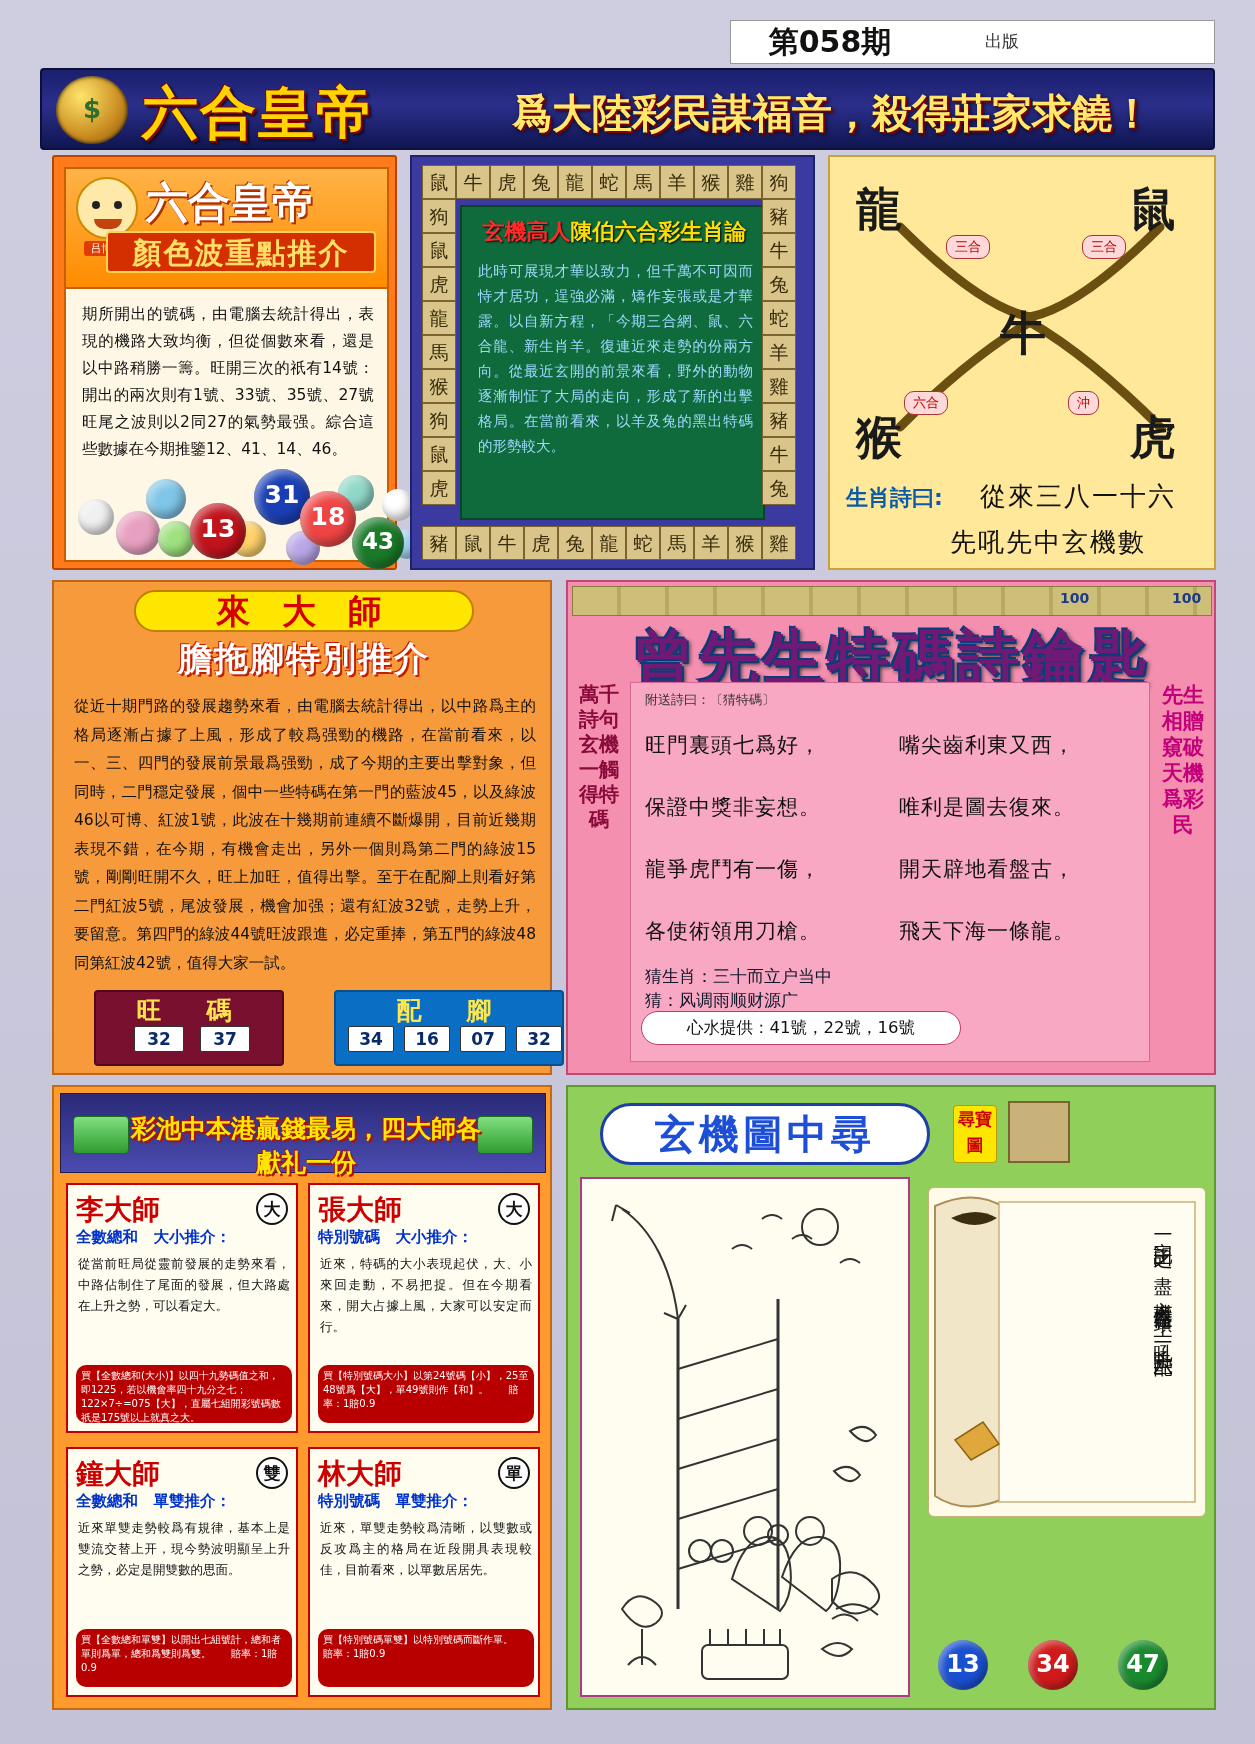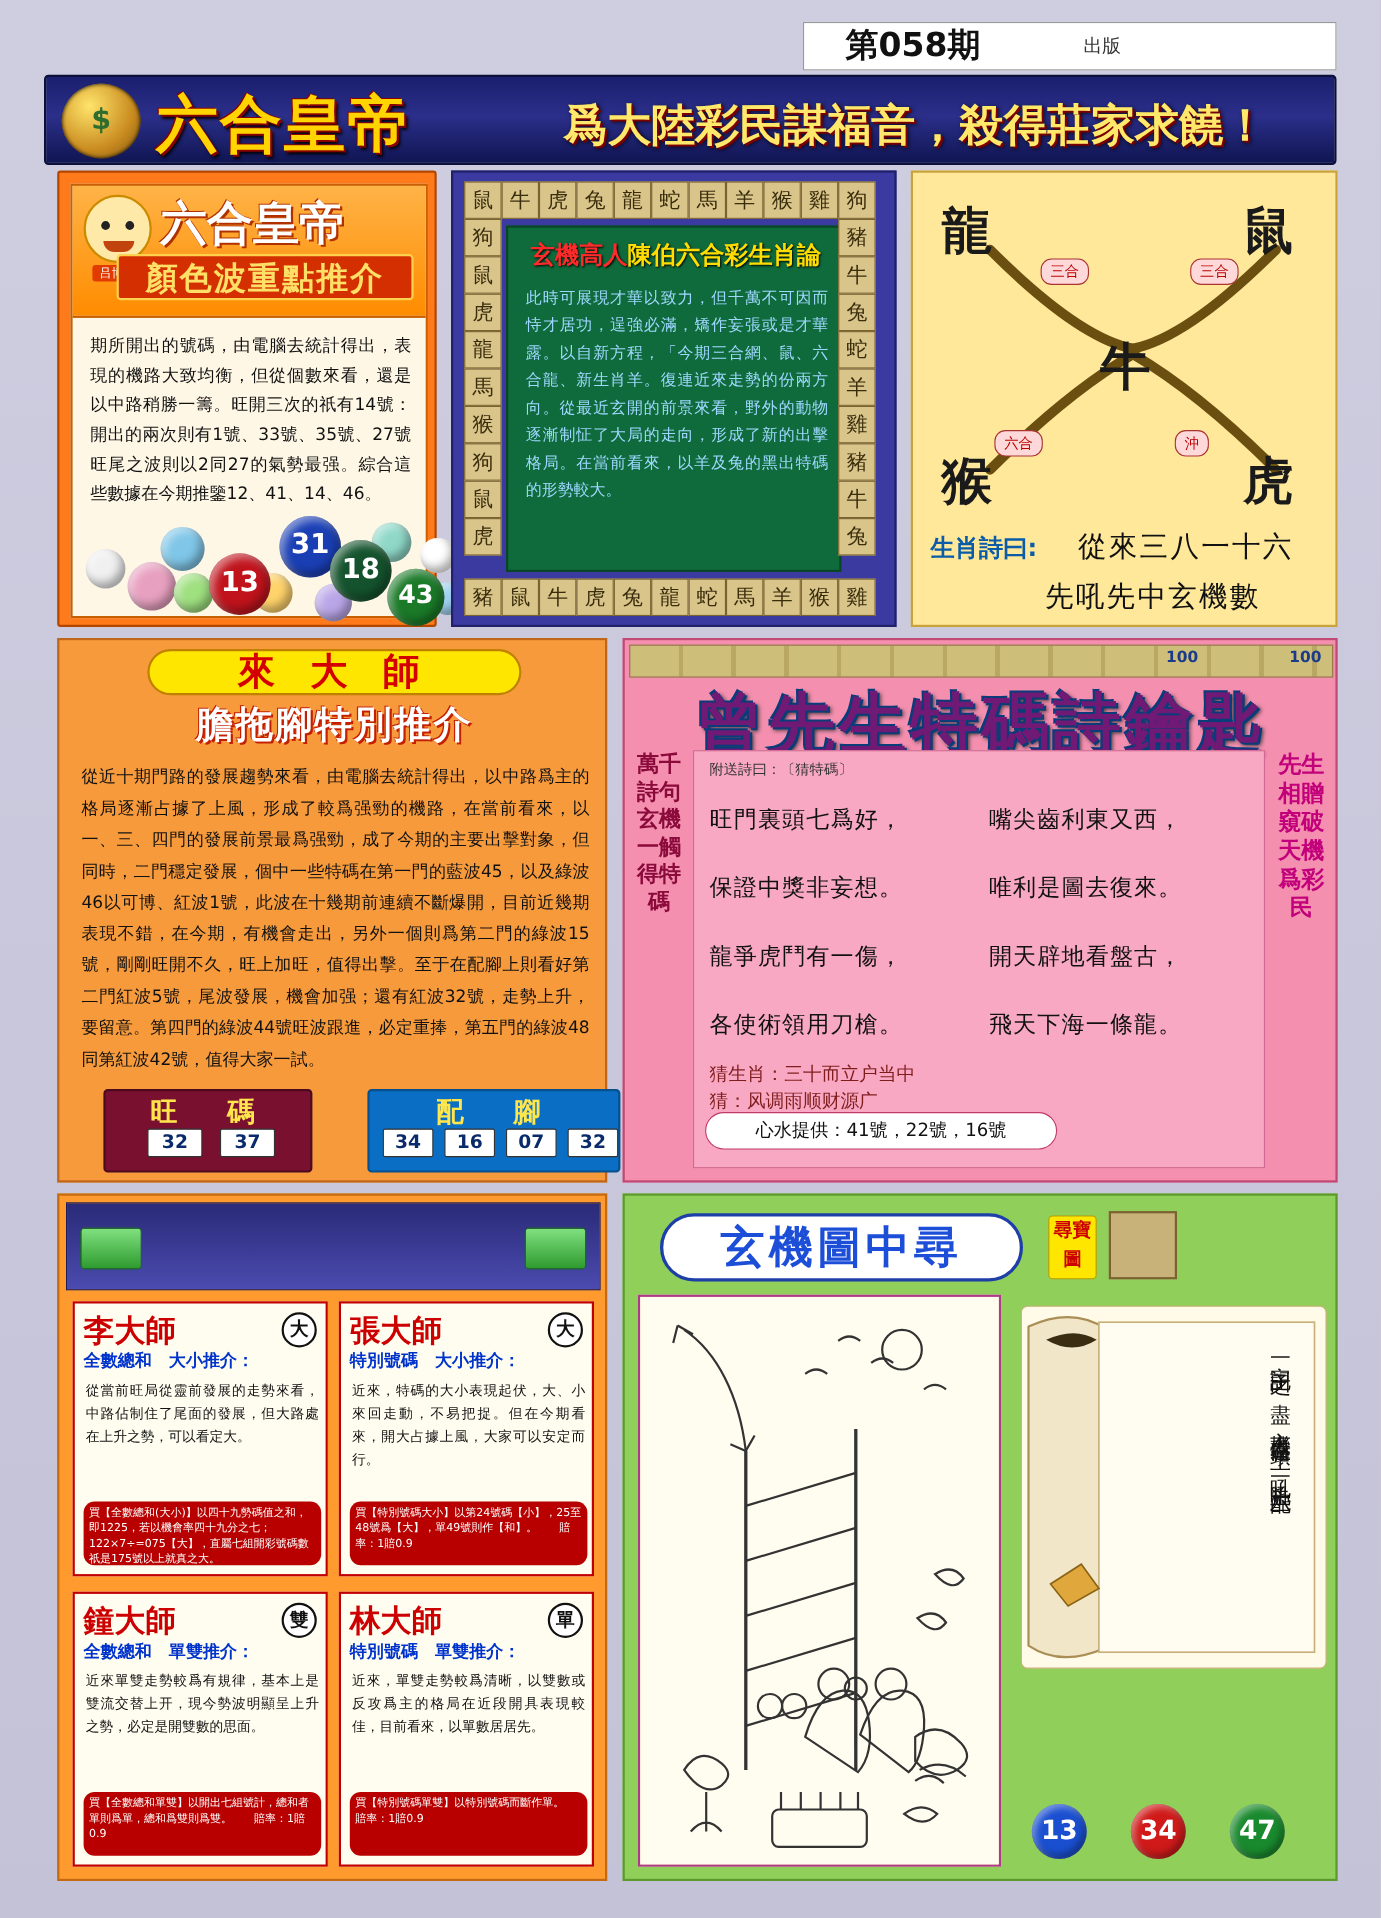--- a/index.html
+++ b/index.html
@@ -373,7 +373,7 @@
           <div class="ball" style="left: 320px; top: 70px; width: 30px; height: 30px; background: rgb(159, 208, 240);"></div>
           <div class="ball" style="left: 118px; top: 44px; width: 56px; height: 56px; background: rgb(192, 19, 28); font-size: 25px; line-height: 52px;">13</div>
           <div class="ball" style="left: 182px; top: 10px; width: 56px; height: 56px; background: rgb(26, 63, 181); font-size: 25px; line-height: 52px;">31</div>
-          <div class="ball" style="left: 228px; top: 32px; width: 56px; height: 56px; background: #14532d; font-size: 25px; line-height: 52px;">18</div>
+          <div class="ball" style="left: 228px; top: 32px; width: 56px; height: 56px; background: #ef4444; font-size: 25px; line-height: 52px;">18</div>
           <div class="ball" style="left: 280px; top: 58px; width: 52px; height: 52px; background: rgb(26, 122, 40); font-size: 23px; line-height: 48px;">43</div>
         </div>
     </div>

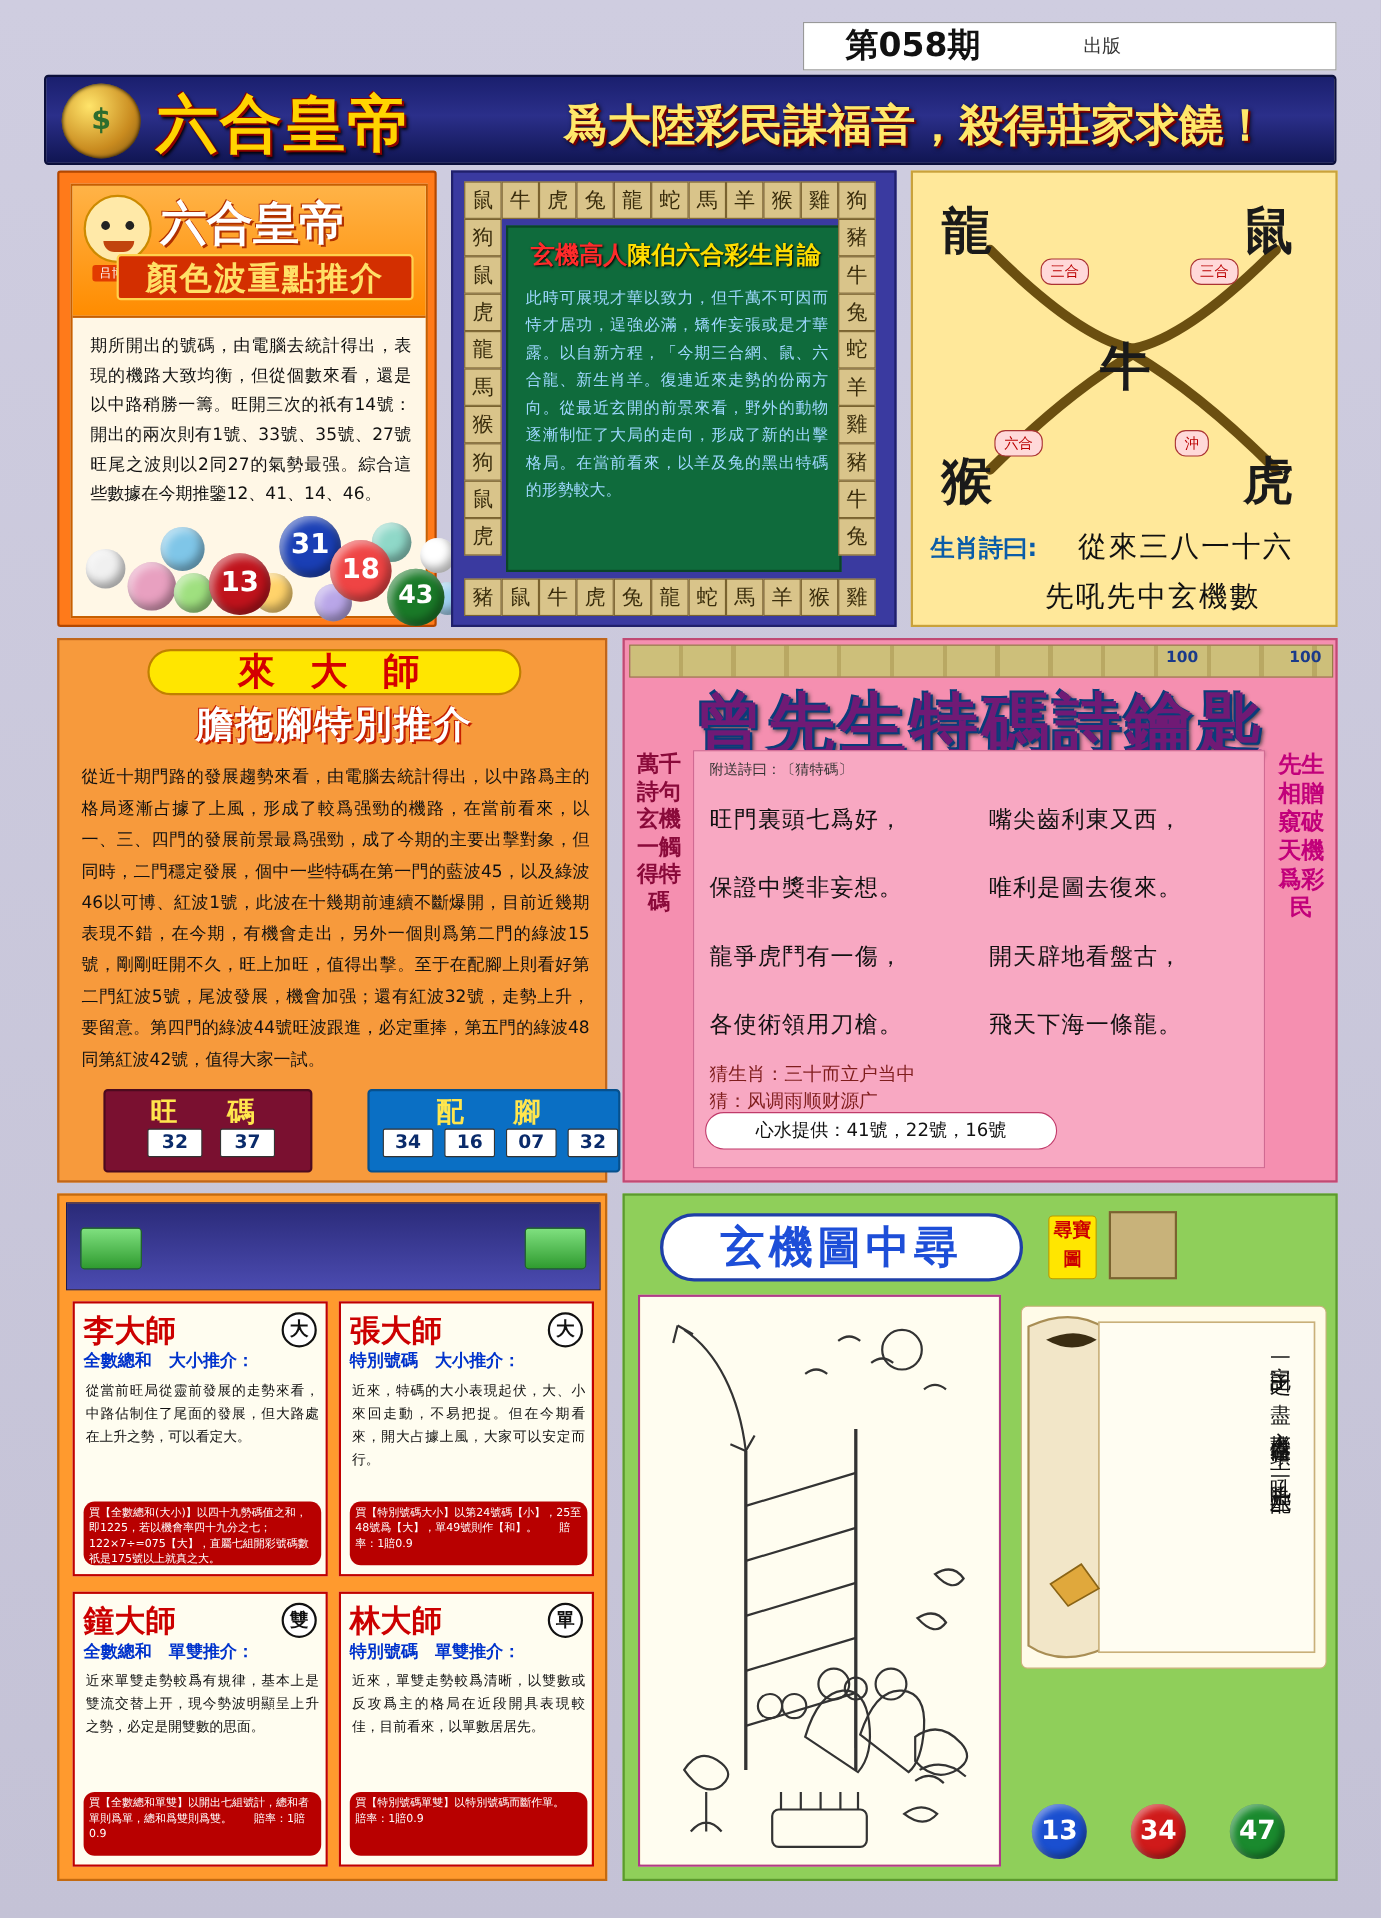--- a/index.html
+++ b/index.html
@@ -239,7 +239,7 @@
   }
   .e-note { position:absolute; left:14px; top:8px; font-size:13px; color:#333; }
   .e-line { position:absolute; font-size:21px; color:#111; letter-spacing:1px; }
-  .e-guess { position:absolute; font-size:17px; color:#7f1d1d; }
+  .e-guess { position:absolute; font-size:17px; color:#0f172a; }
   .e-tip {
     position:absolute; left:10px; top:328px; width:320px; height:34px;
     background:#ffffff; border:1.5px solid #c03a6a; border-radius:18px;

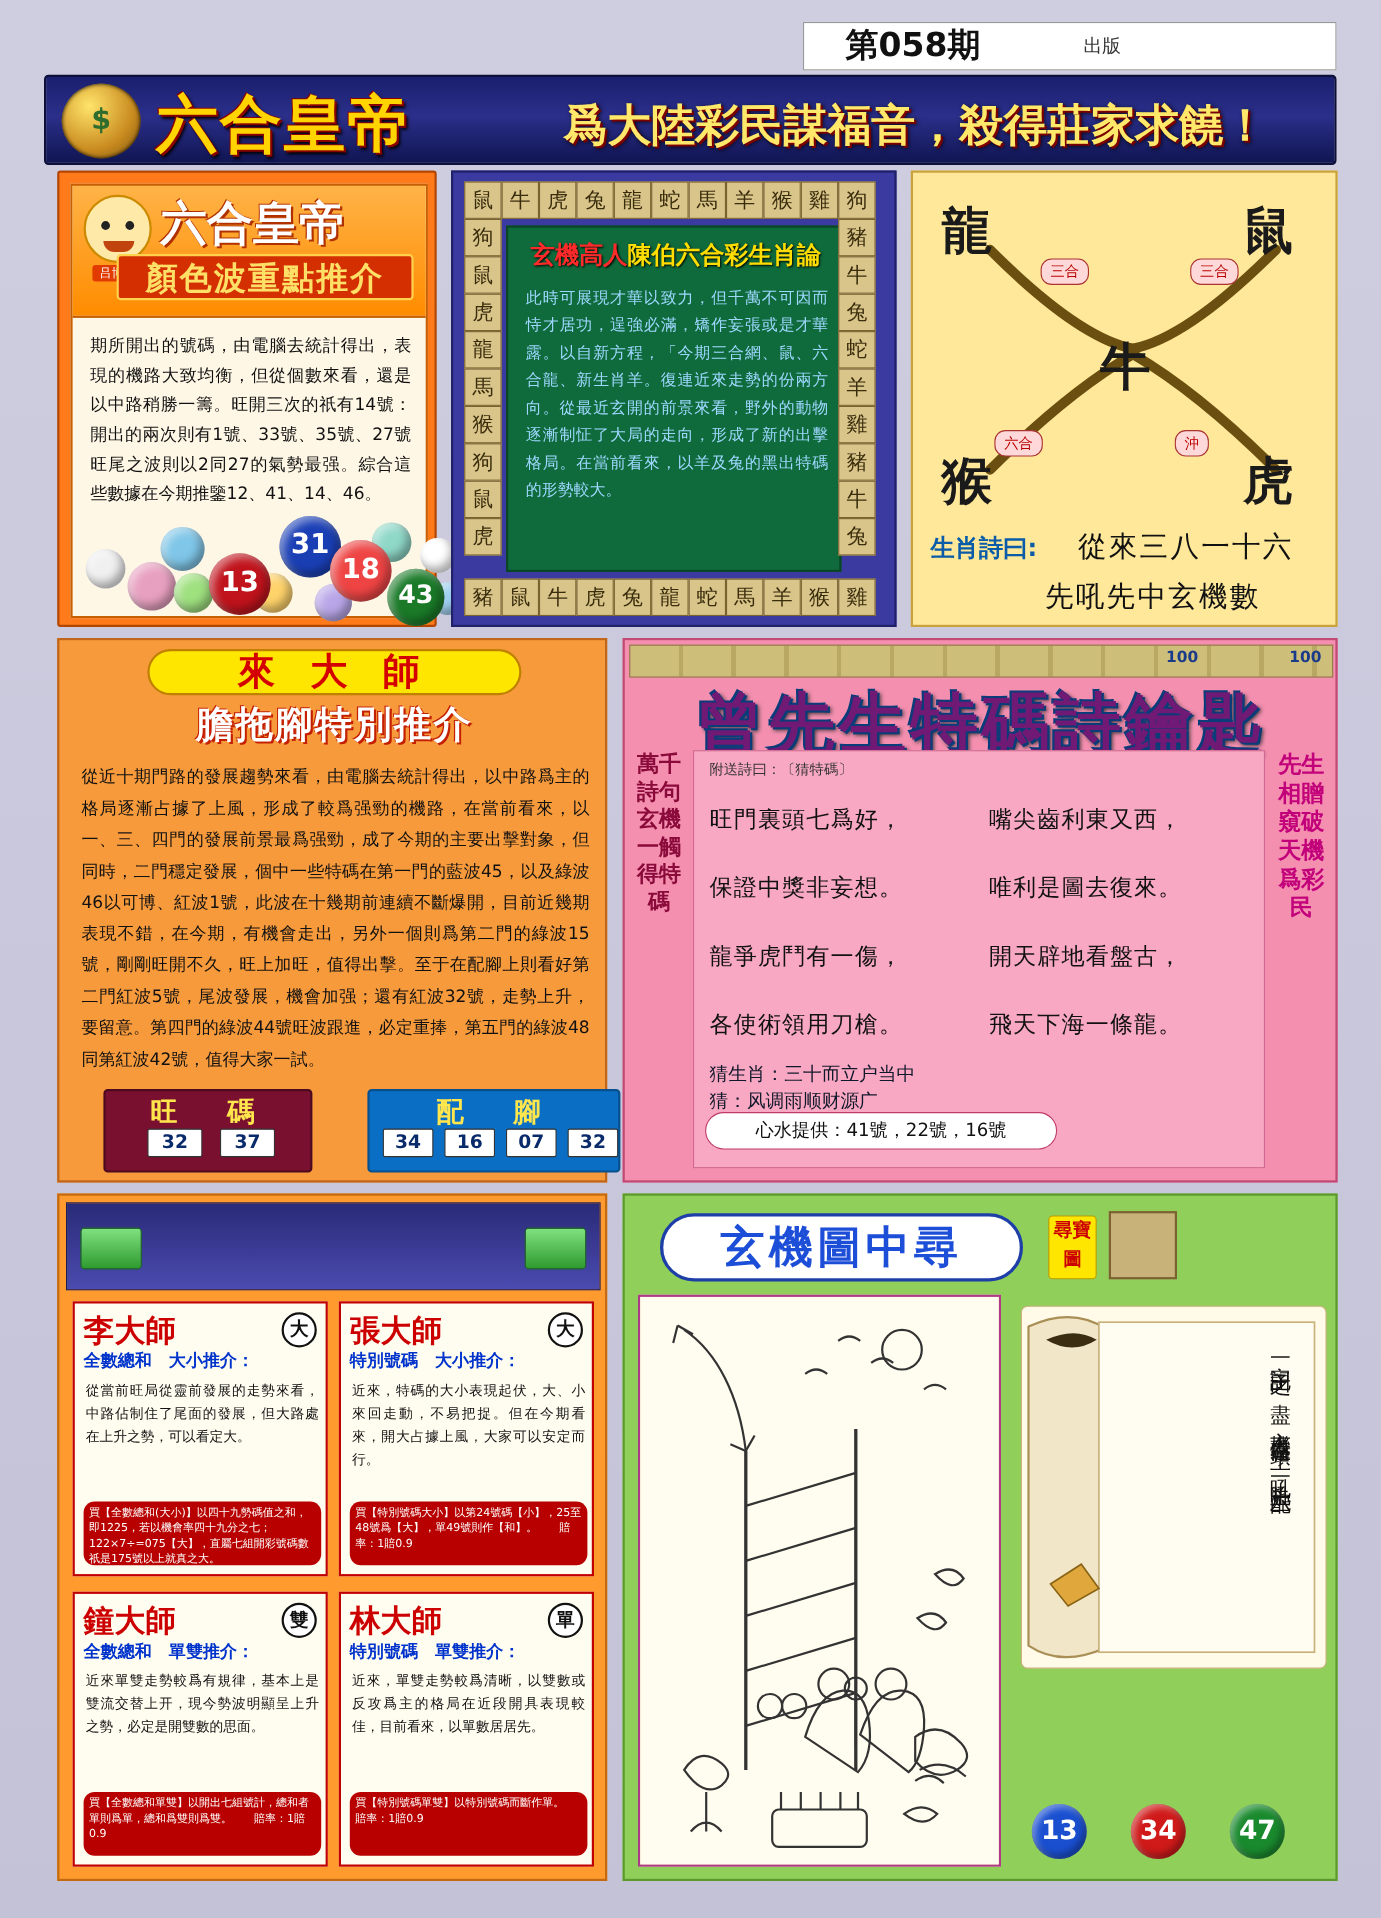--- a/index.html
+++ b/index.html
@@ -496,6 +496,7 @@
     <div class="f-head">
       <div class="money" style="left:12px;"></div>
       <div class="money" style="right:12px;"></div>
+      <div class="f-head-text">彩池中本港贏錢最易，四大師各獻礼一份</div>
     </div>
 
     <div class="f-cell" style="left:12px;top:96px;">

